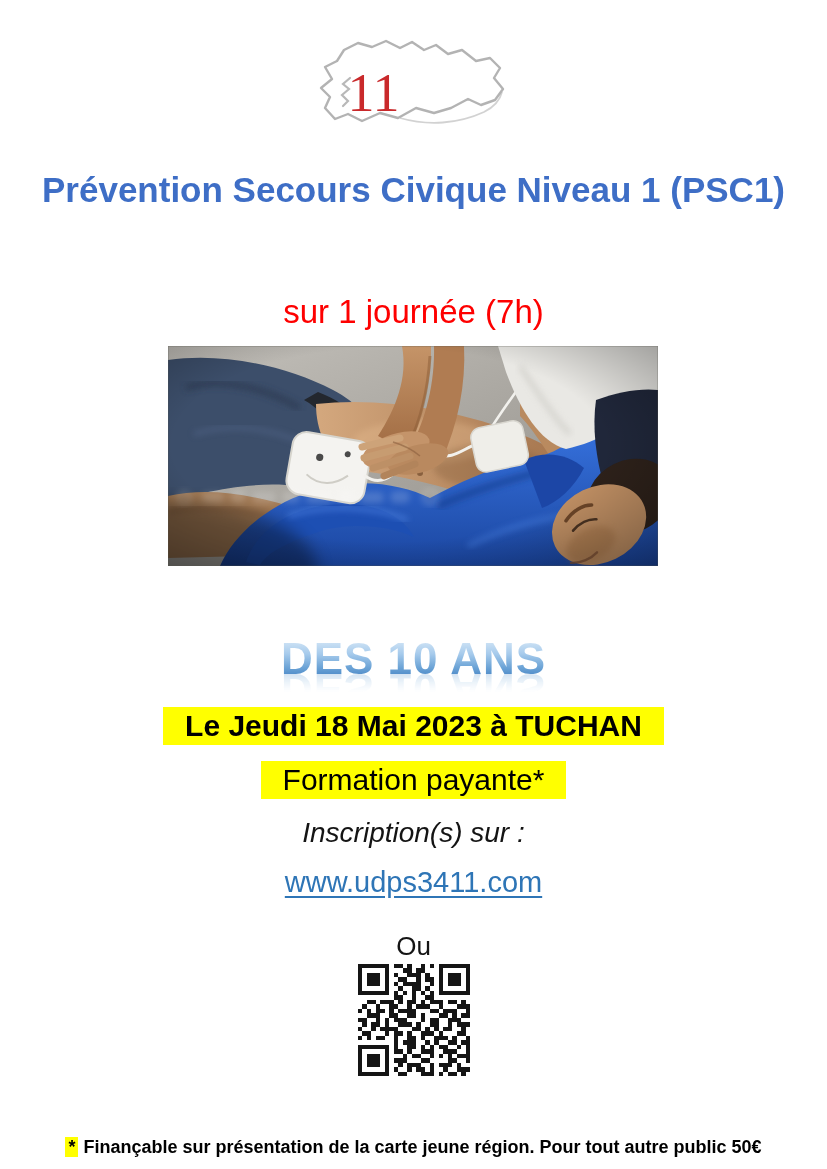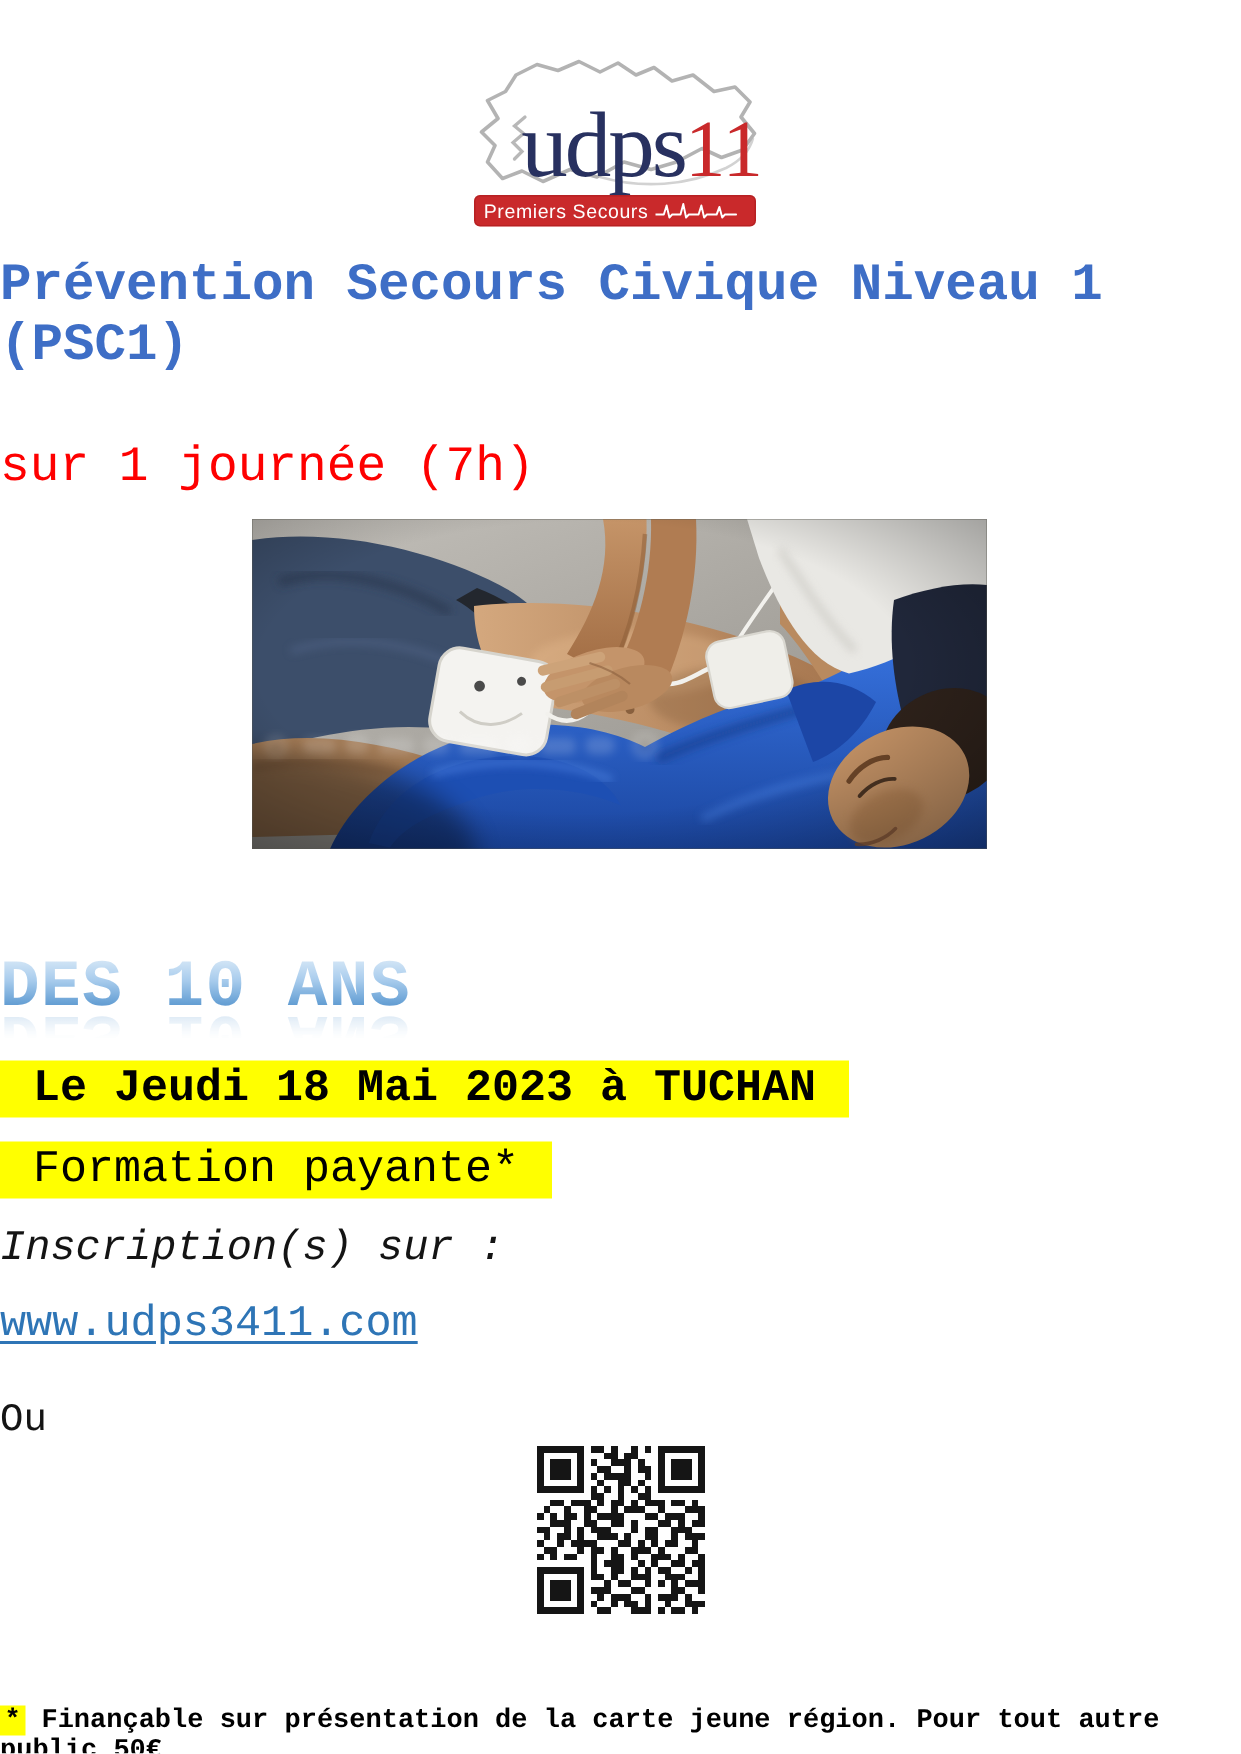--- a/index.html
+++ b/index.html
@@ -74,7 +74,6 @@
       <path d="M112,84 C140,92 170,90 196,78 C206,73 212,66 214,58" fill="none" stroke="#B4B4B4" stroke-width="1.8" opacity=".6"></path>
     </svg>
     <div class="logo-textrow">
-      <span class="logo-udps">udps</span>
       <span class="logo-11">11</span>
     </div>
     <div class="logo-banner">

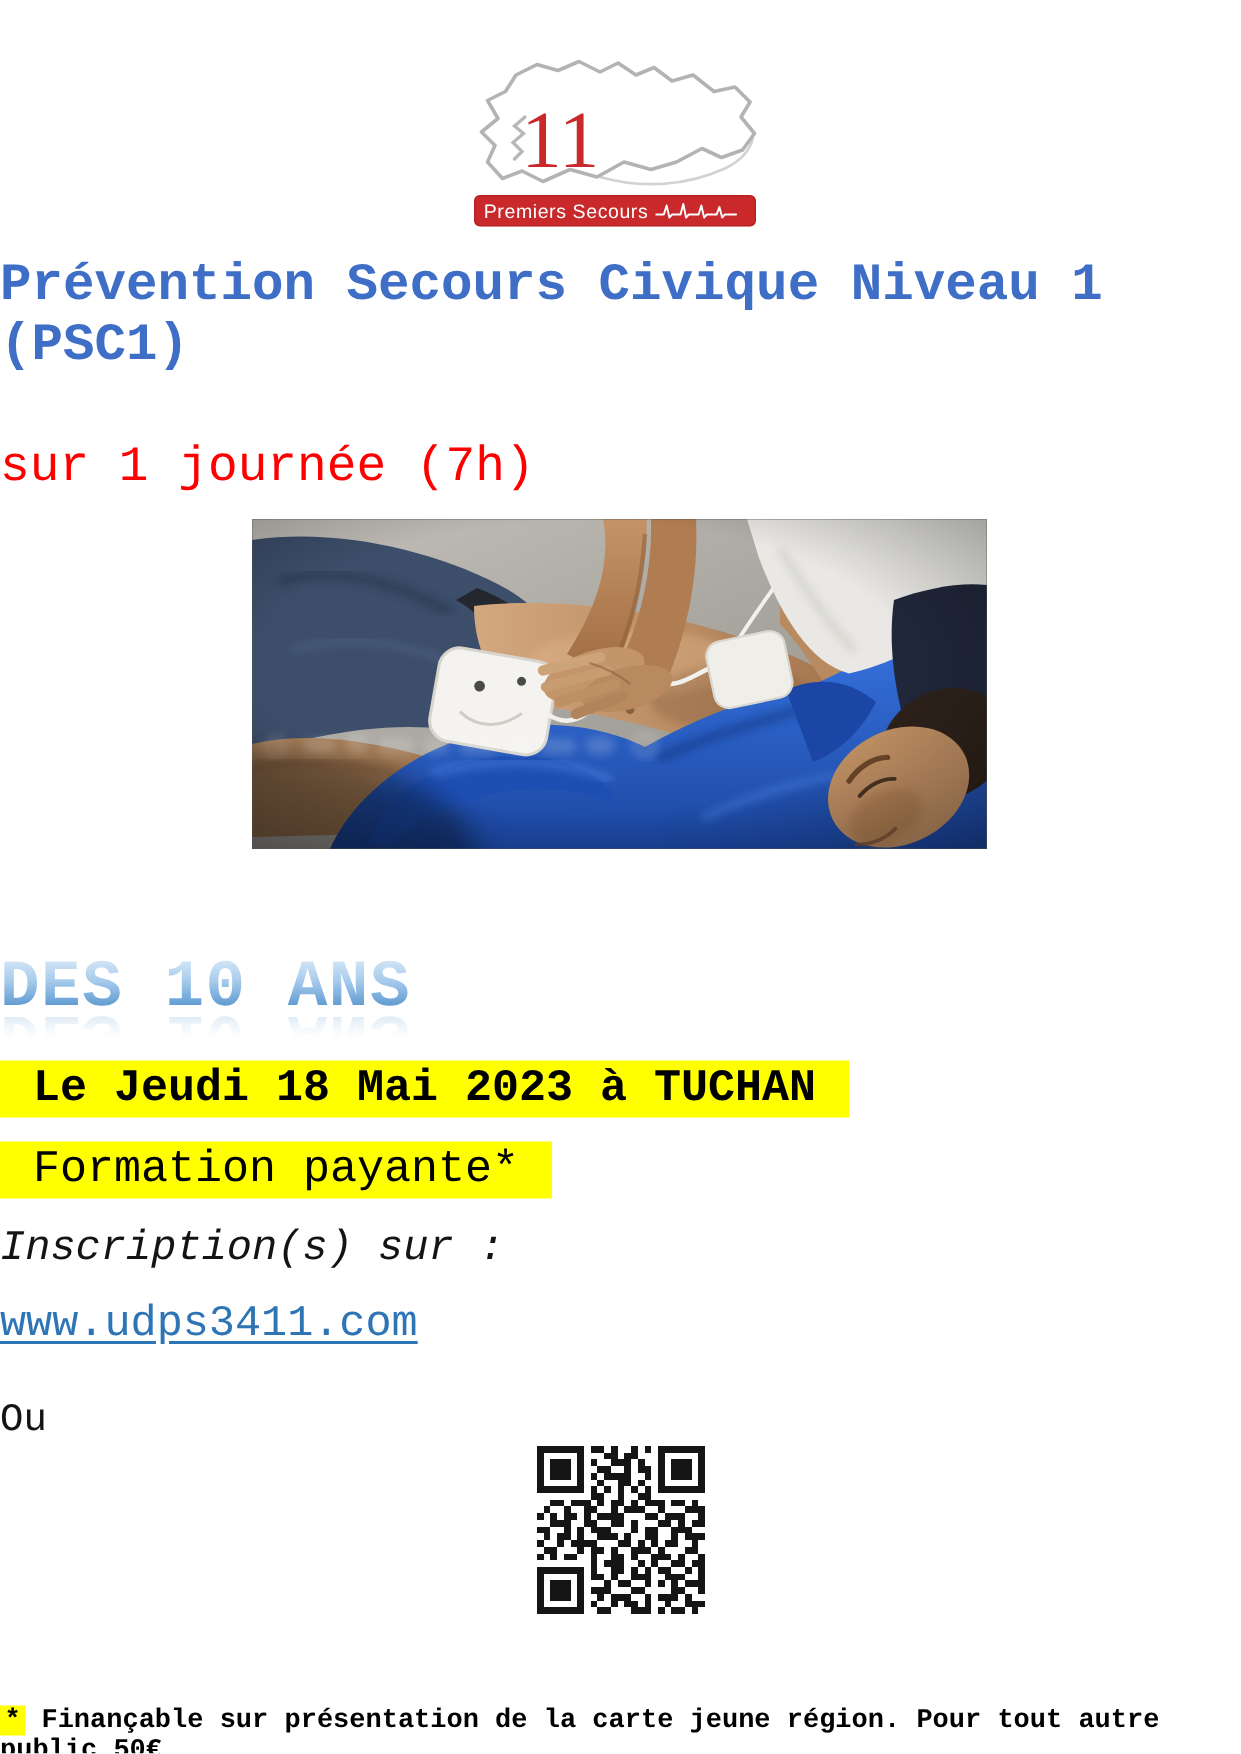--- a/index.html
+++ b/index.html
@@ -75,12 +75,6 @@
     </svg>
     <div class="logo-textrow">
       <span class="logo-11">11</span>
-    </div>
-    <div class="logo-banner">
-      <span class="banner-text">Premiers Secours</span>
-      <svg class="banner-ekg" viewBox="0 0 64 14" preserveAspectRatio="none">
-        <path d="M0,9 h6 l2,-6 l2,8 l2,-2 h6 l2,-7 l2,9 l2,-2 h7 l2,-6 l2,8 l2,-2 h7 l2,-5 l2,7 l2,-2 h8" fill="none" stroke="#ffffff" stroke-width="1.4" stroke-linejoin="round" stroke-linecap="round"></path>
-      </svg>
     </div>
   </div>
 

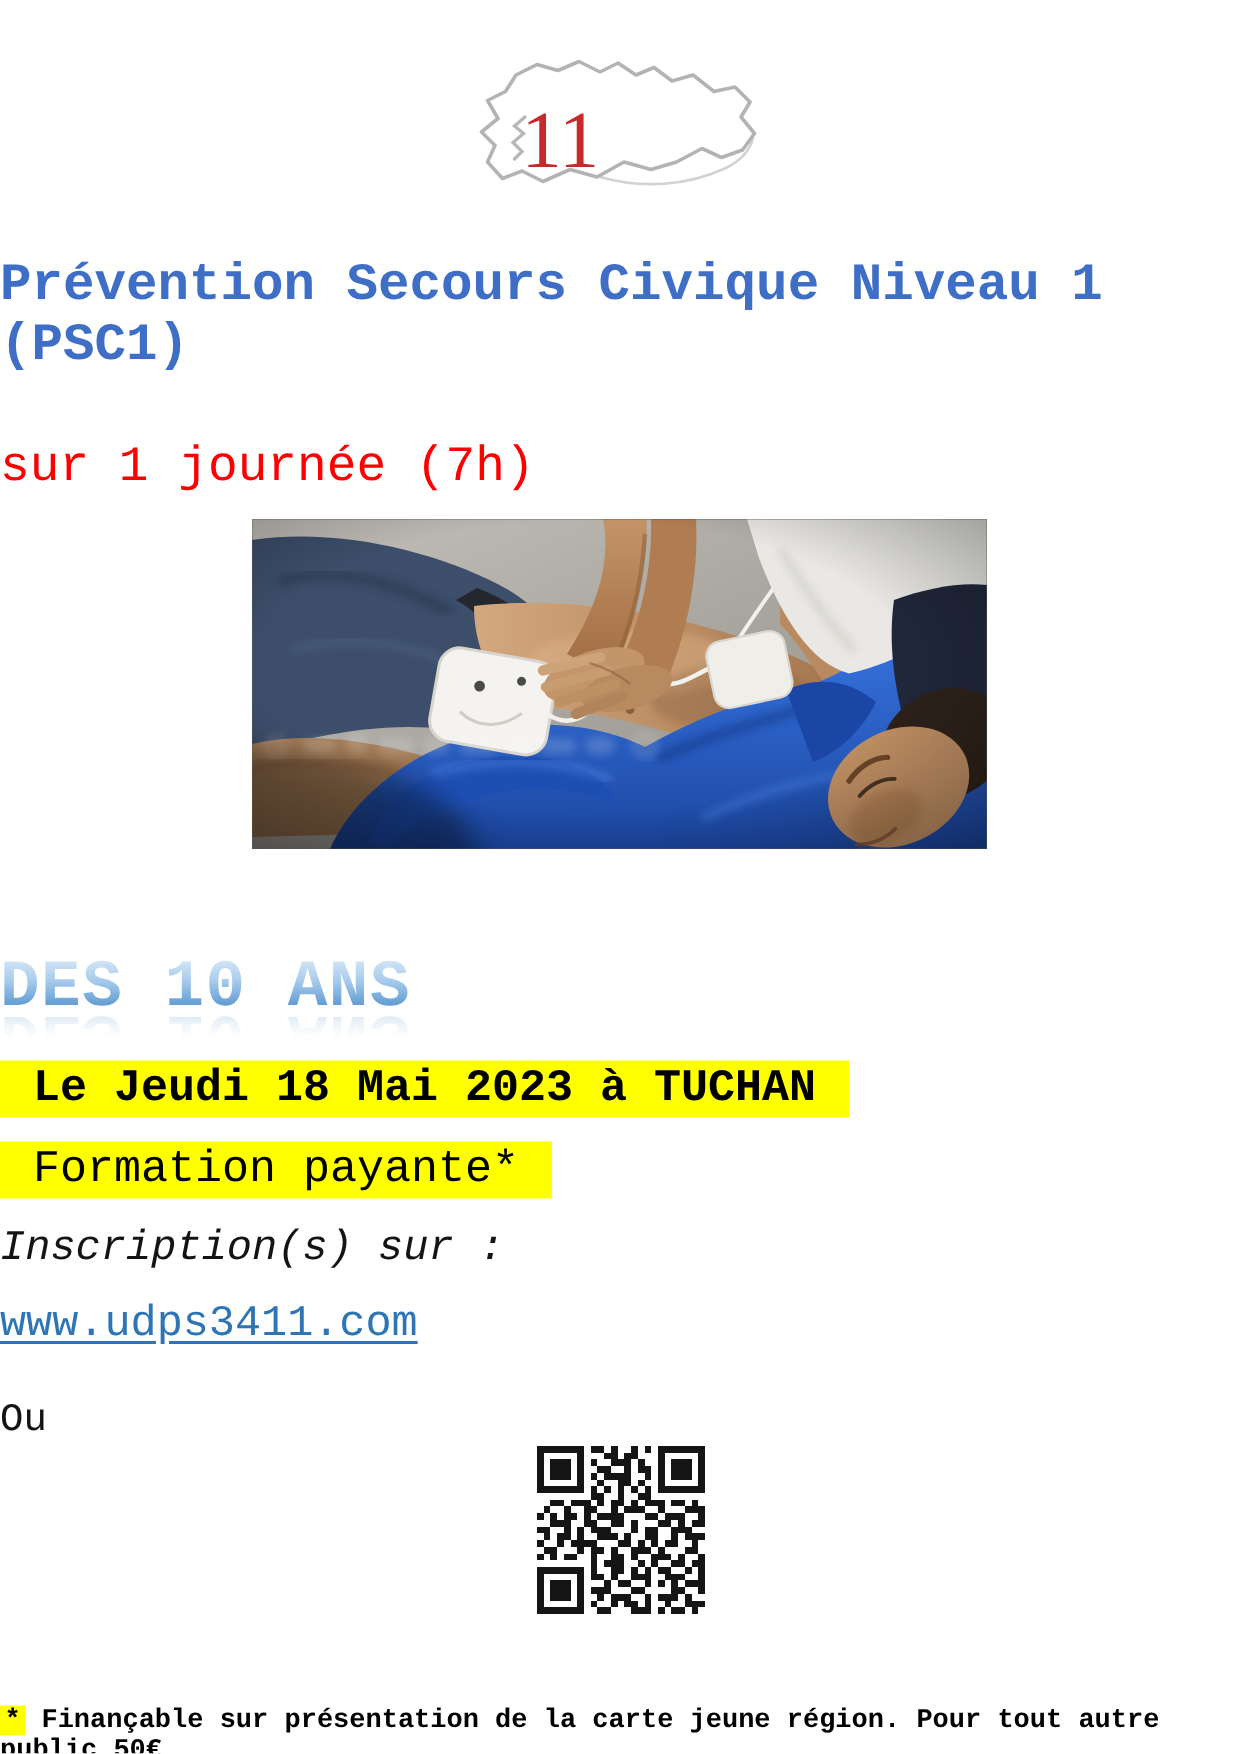--- a/index.html
+++ b/index.html
@@ -7,7 +7,7 @@
     position:relative;width:827px;height:1169px;margin:0 auto;background:#fff;
     overflow:hidden;font-family:"Liberation Sans",sans-serif;color:#1a1a1a;
   }
-  .row{position:absolute;left:0;width:100%;font-family:Liberation Mono, monospace;}
+  .row{position:absolute;left:0;width:100%;text-align:center;}
 
   
   .logo{position:absolute;top:34px;left:50%;transform:translateX(-50%);width:252px;height:124px;}

